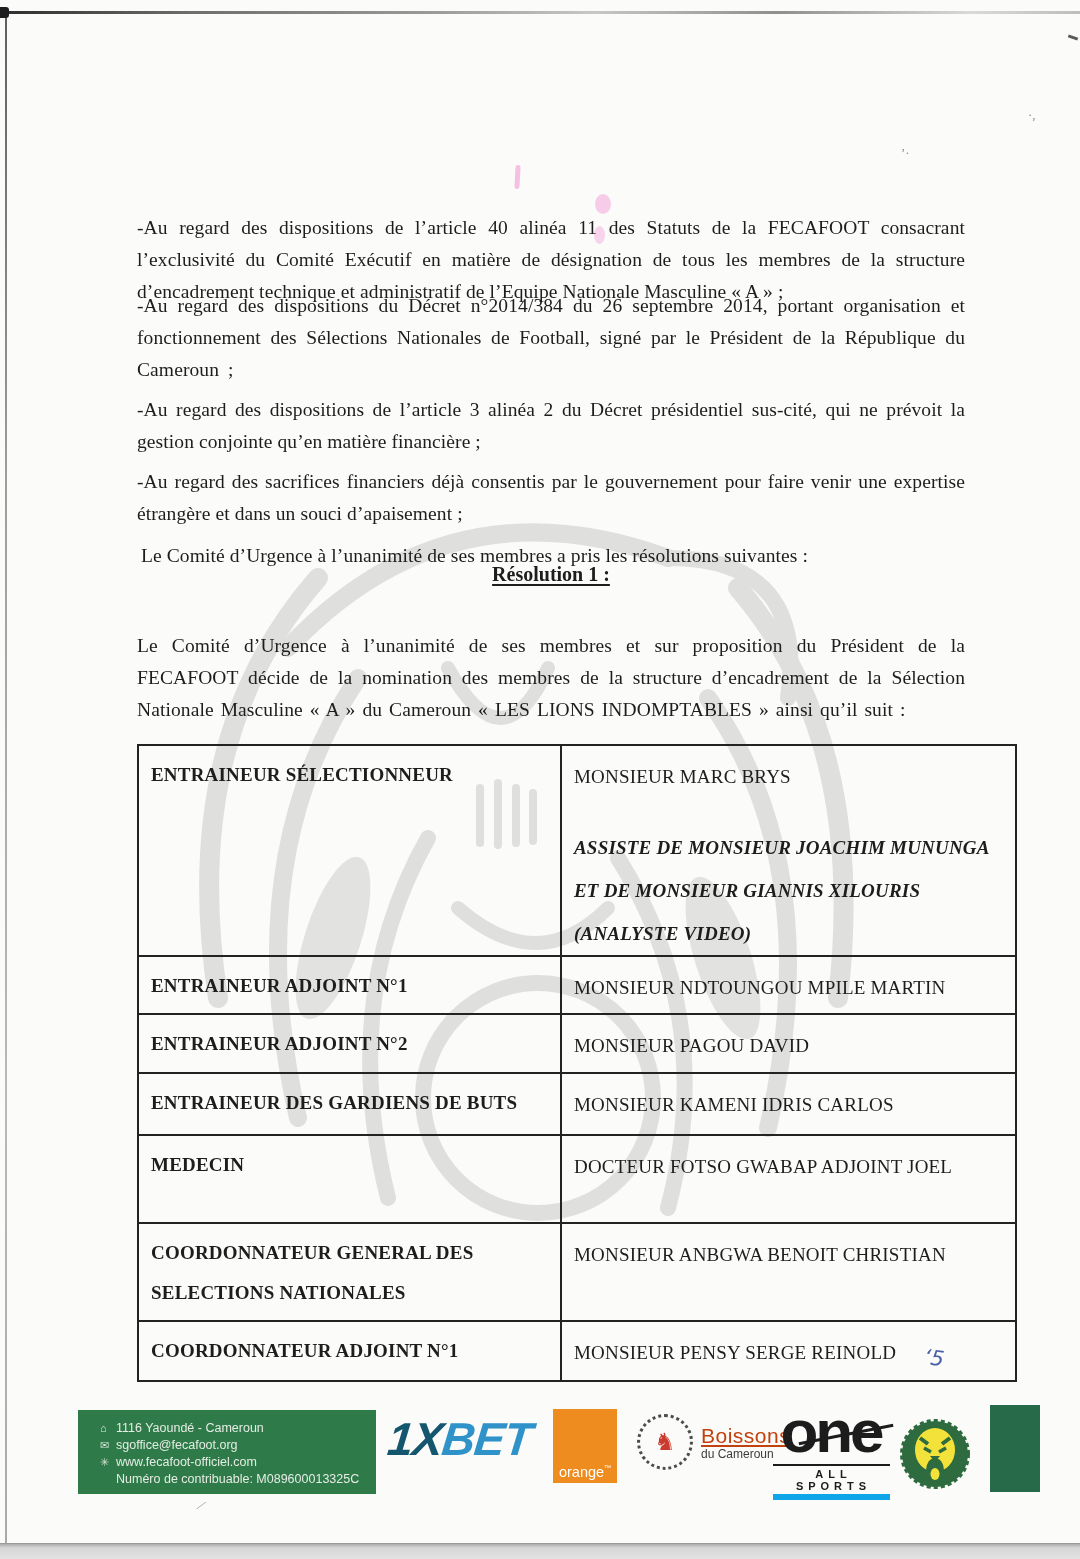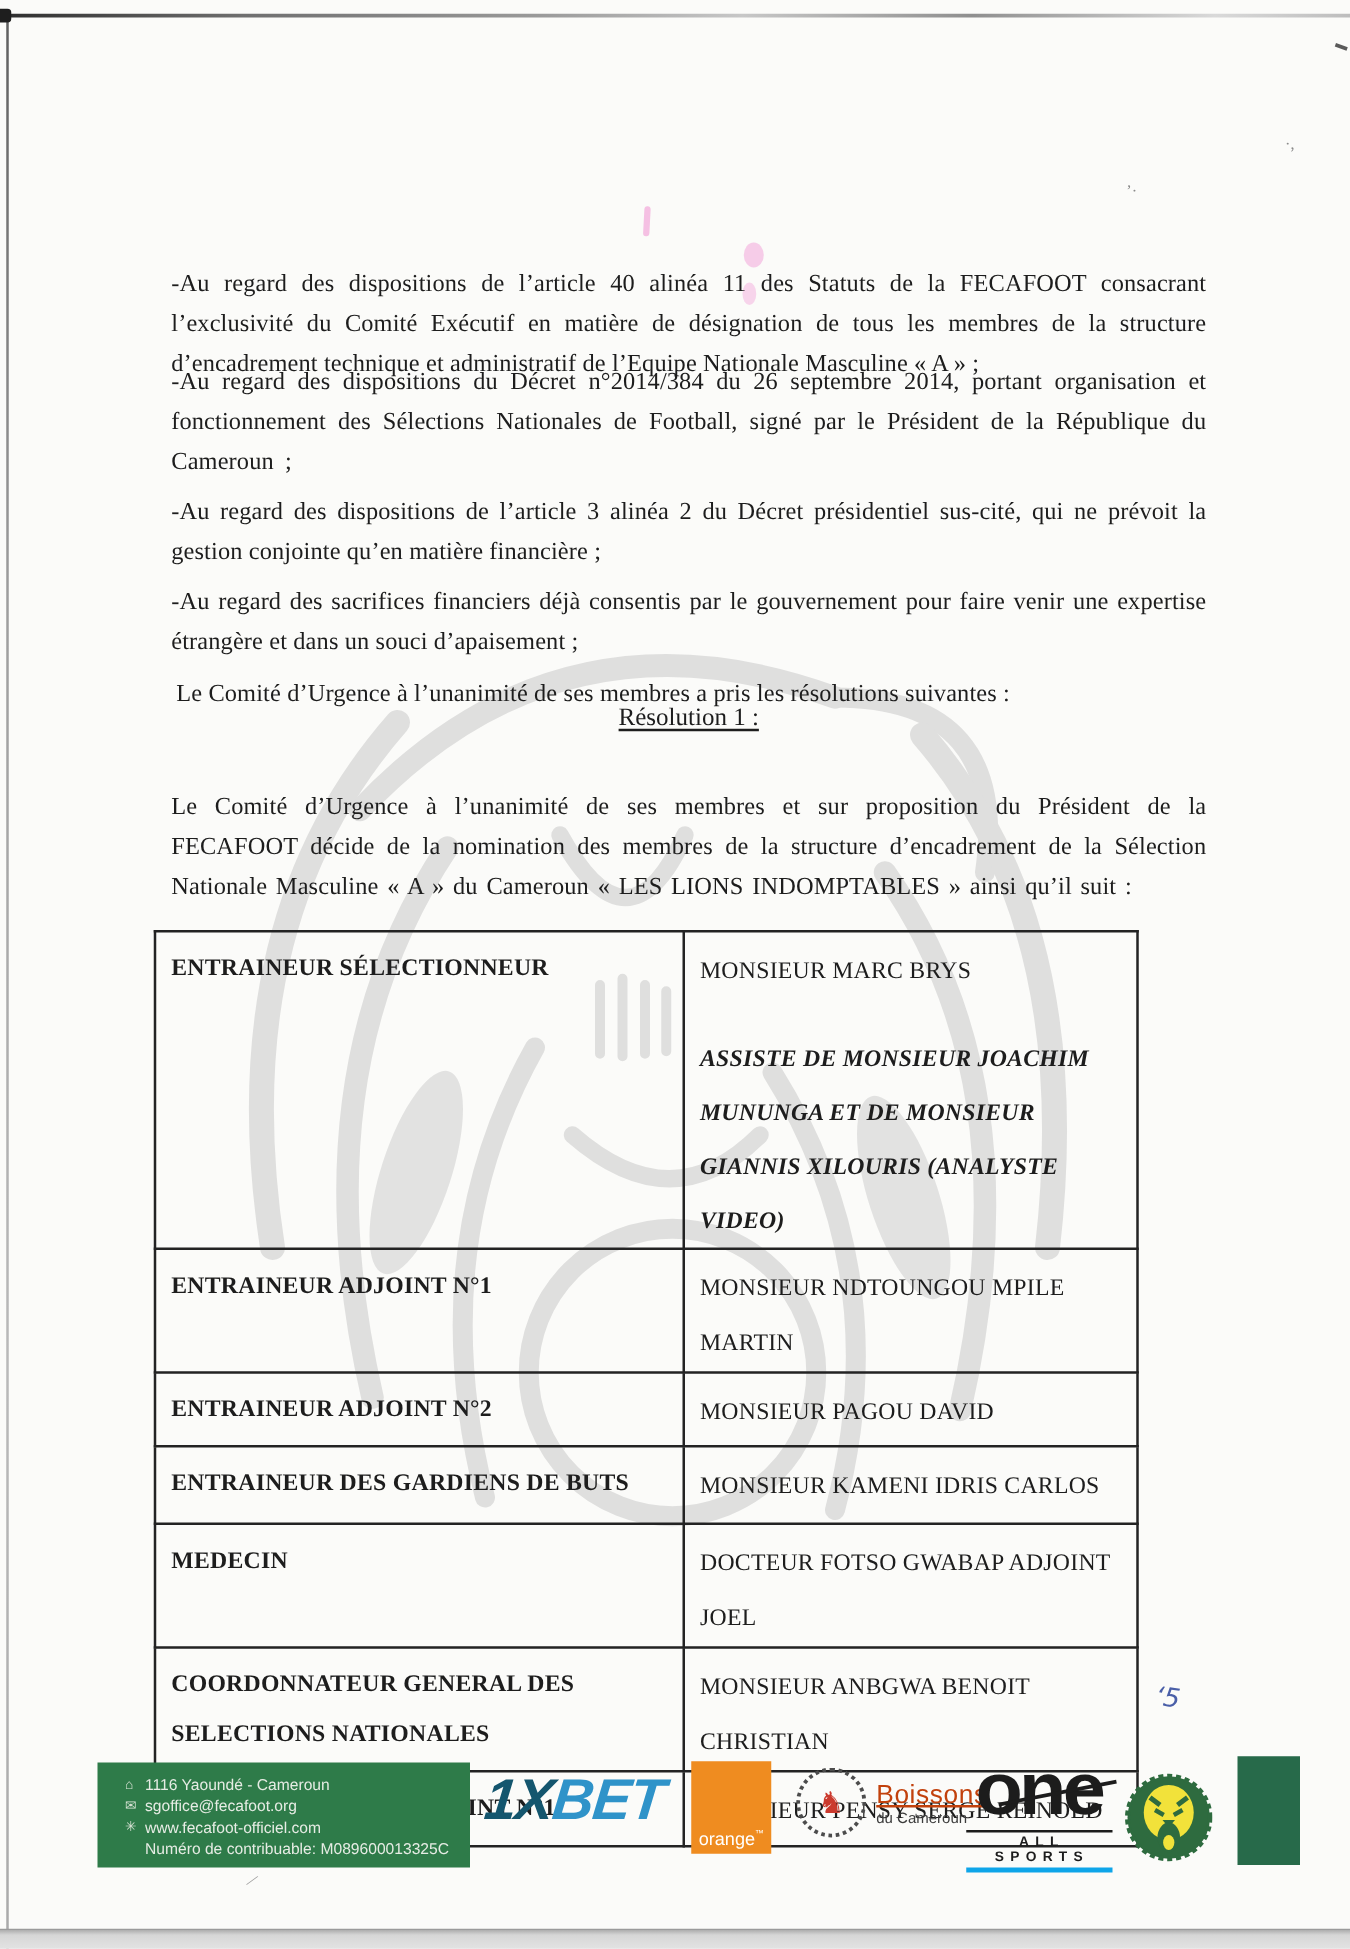--- a/index.html
+++ b/index.html
@@ -33,7 +33,7 @@
   .p3{top:374px;}
   .p4{top:446px;}
   .p5{top:520px;left:141px;width:824px;text-align:left;}
-  .res-head{position:absolute;left:137px;width:828px;top:563px;text-align:center;font-weight:400;
+  .res-head{position:absolute;left:137px;width:828px;top:563px;text-align:center;font-weight:700;
         font-size:20px;z-index:2;}
   .res-head span{text-decoration:underline;text-underline-offset:3px;}
   .p6{top:610px;word-spacing:2px;}

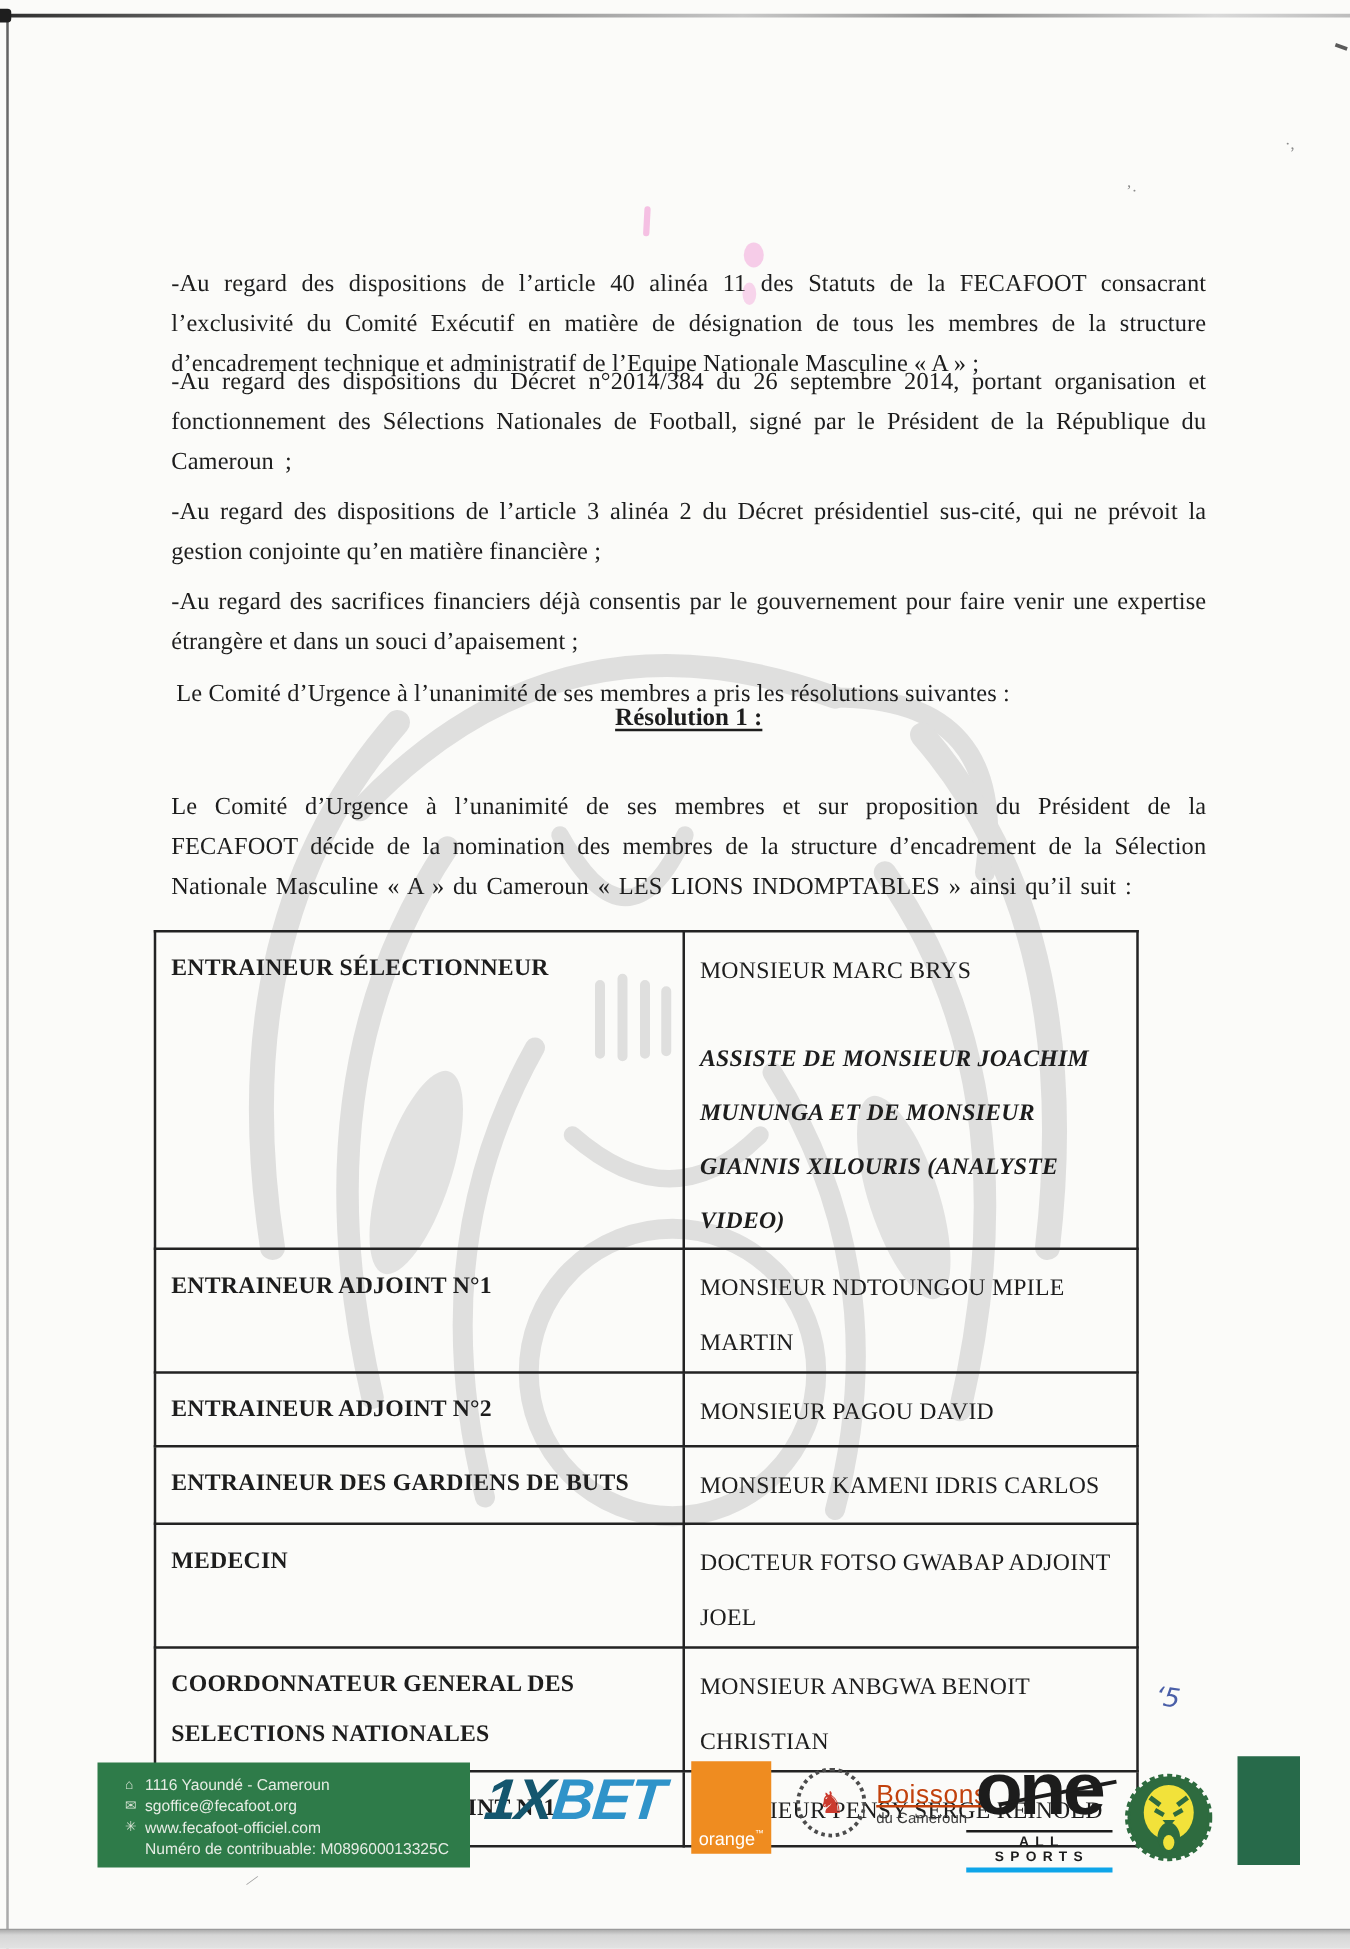--- a/index.html
+++ b/index.html
@@ -39,7 +39,7 @@
   .p6{top:610px;word-spacing:2px;}
 
   
-  table.staff{position:absolute;left:123px;top:744px;width:788px;border-collapse:collapse;z-index:2;
+  table.staff{position:absolute;left:137px;top:744px;width:880px;border-collapse:collapse;z-index:2;
        table-layout:fixed;}
   table.staff td{border:2px solid #232323;vertical-align:top;padding:9px 12px 0 12px;background:transparent;}
   td.role{width:397px;font-weight:700;font-size:19px;line-height:40px;letter-spacing:.2px;}

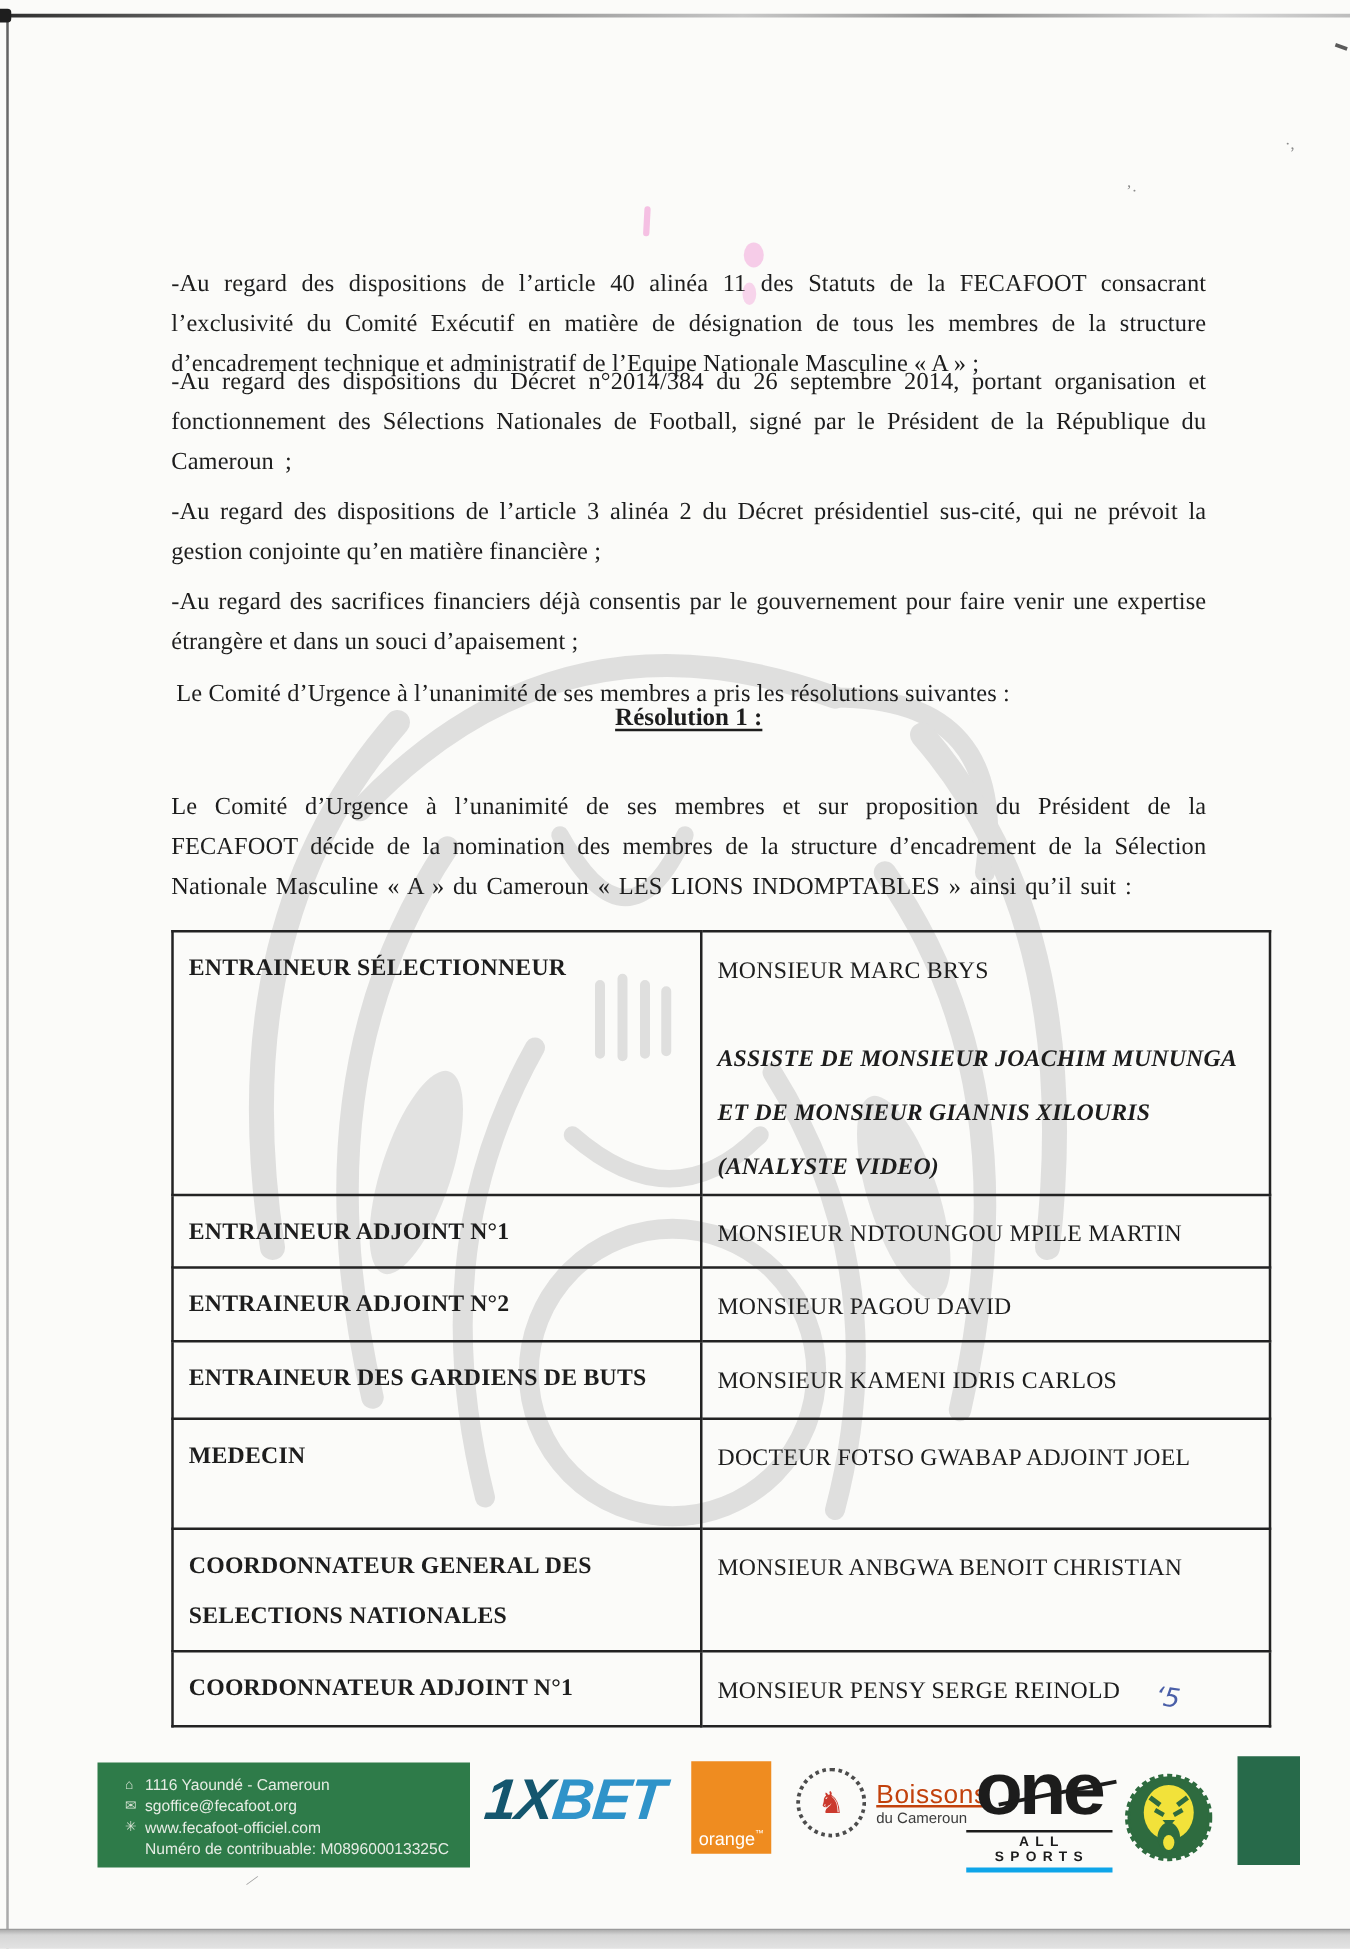--- a/index.html
+++ b/index.html
@@ -78,7 +78,7 @@
   .one-logo{position:absolute;left:772px;top:1403px;width:118px;z-index:2;font-family:"Liberation Sans",sans-serif;text-align:center;}
   .one-word{font-weight:700;font-size:62px;line-height:58px;letter-spacing:-3px;color:#1c1c1c;transform:scaleY(.95);}
   .one-slash{position:absolute;left:26px;top:30px;width:96px;height:2.5px;background:#1c1c1c;transform:rotate(-11deg);}
-  .one-tag{margin:3px auto 0 auto;width:112px;border-top:2px solid #1c1c1c;border-bottom:4px solid #0ea5e9;
+  .one-tag{margin:3px auto 0 auto;width:112px;border-top:2px solid #1c1c1c;border-bottom:6px solid #0ea5e9;
        font-size:11px;letter-spacing:5px;padding:2px 0 2px 5px;color:#1c1c1c;font-weight:700;}
 
   .lionhead{position:absolute;left:900px;top:1416px;z-index:2;}

